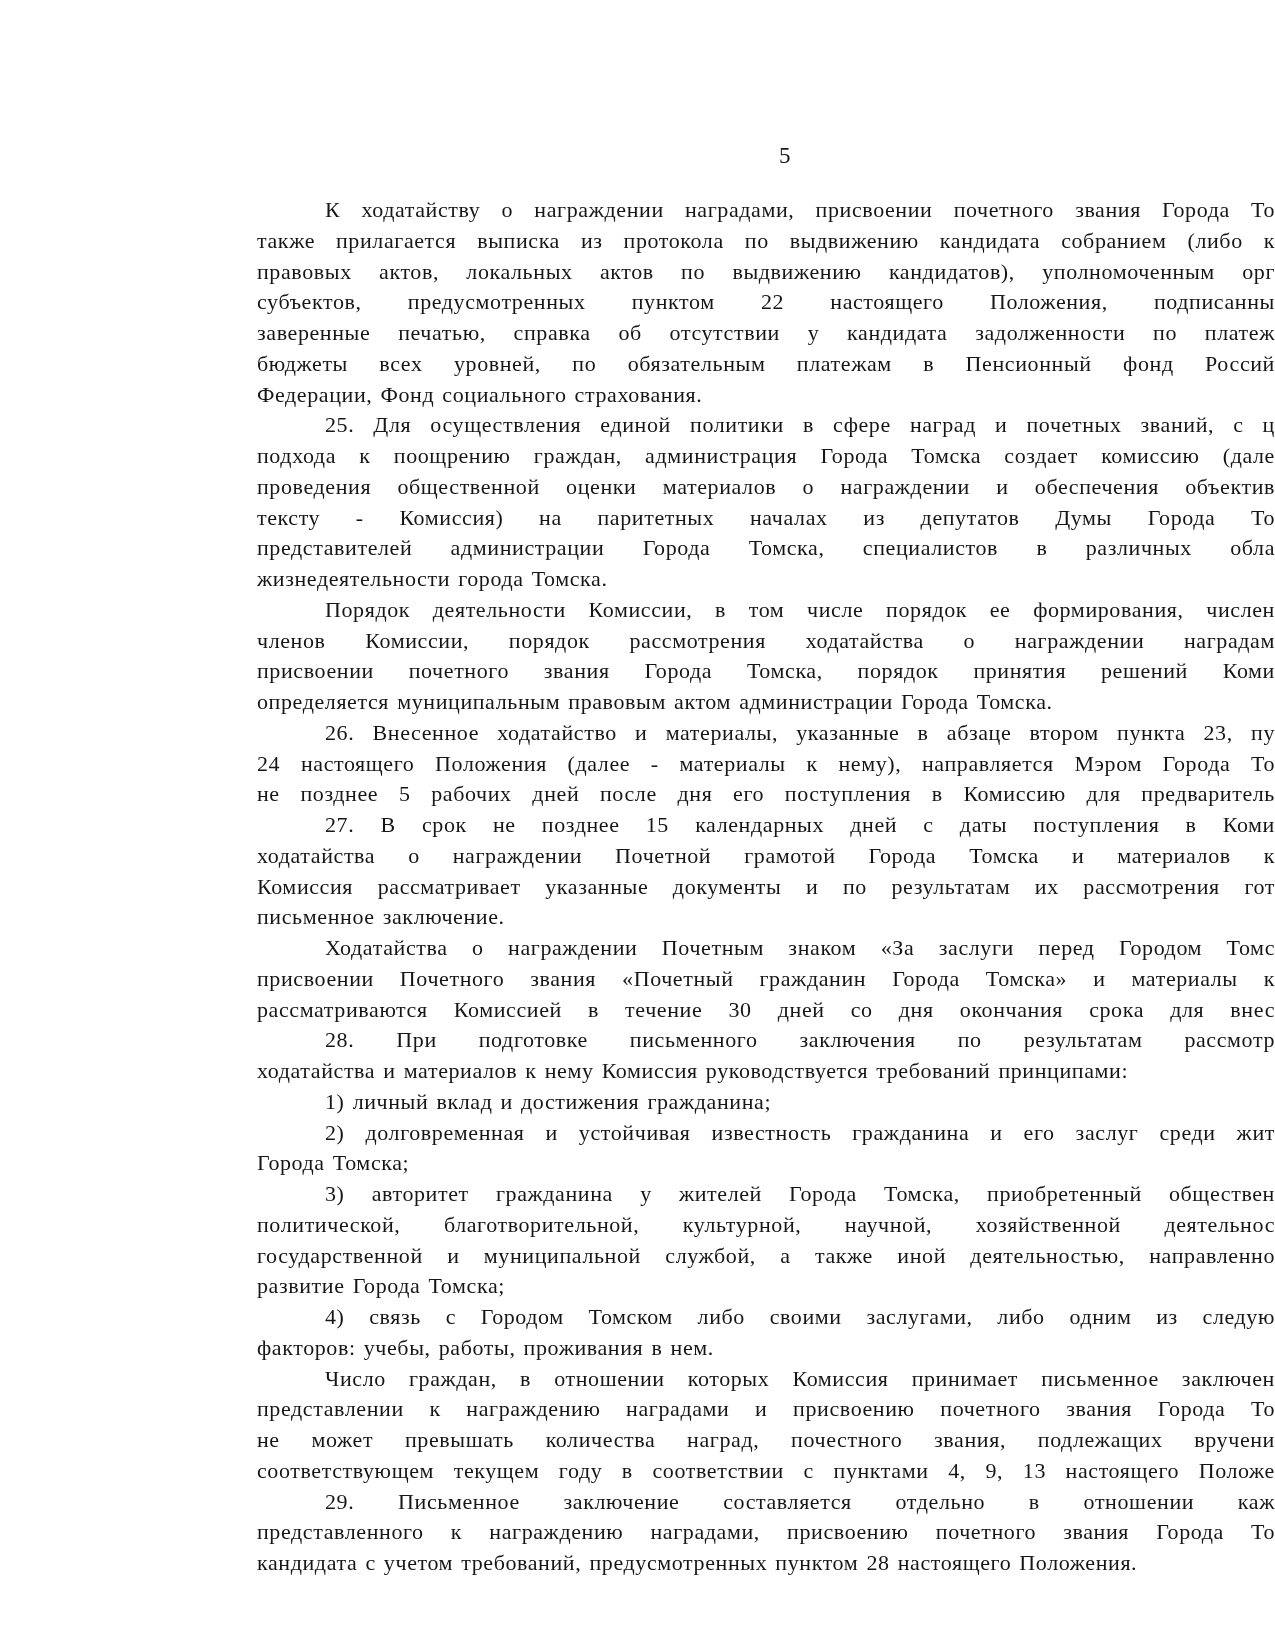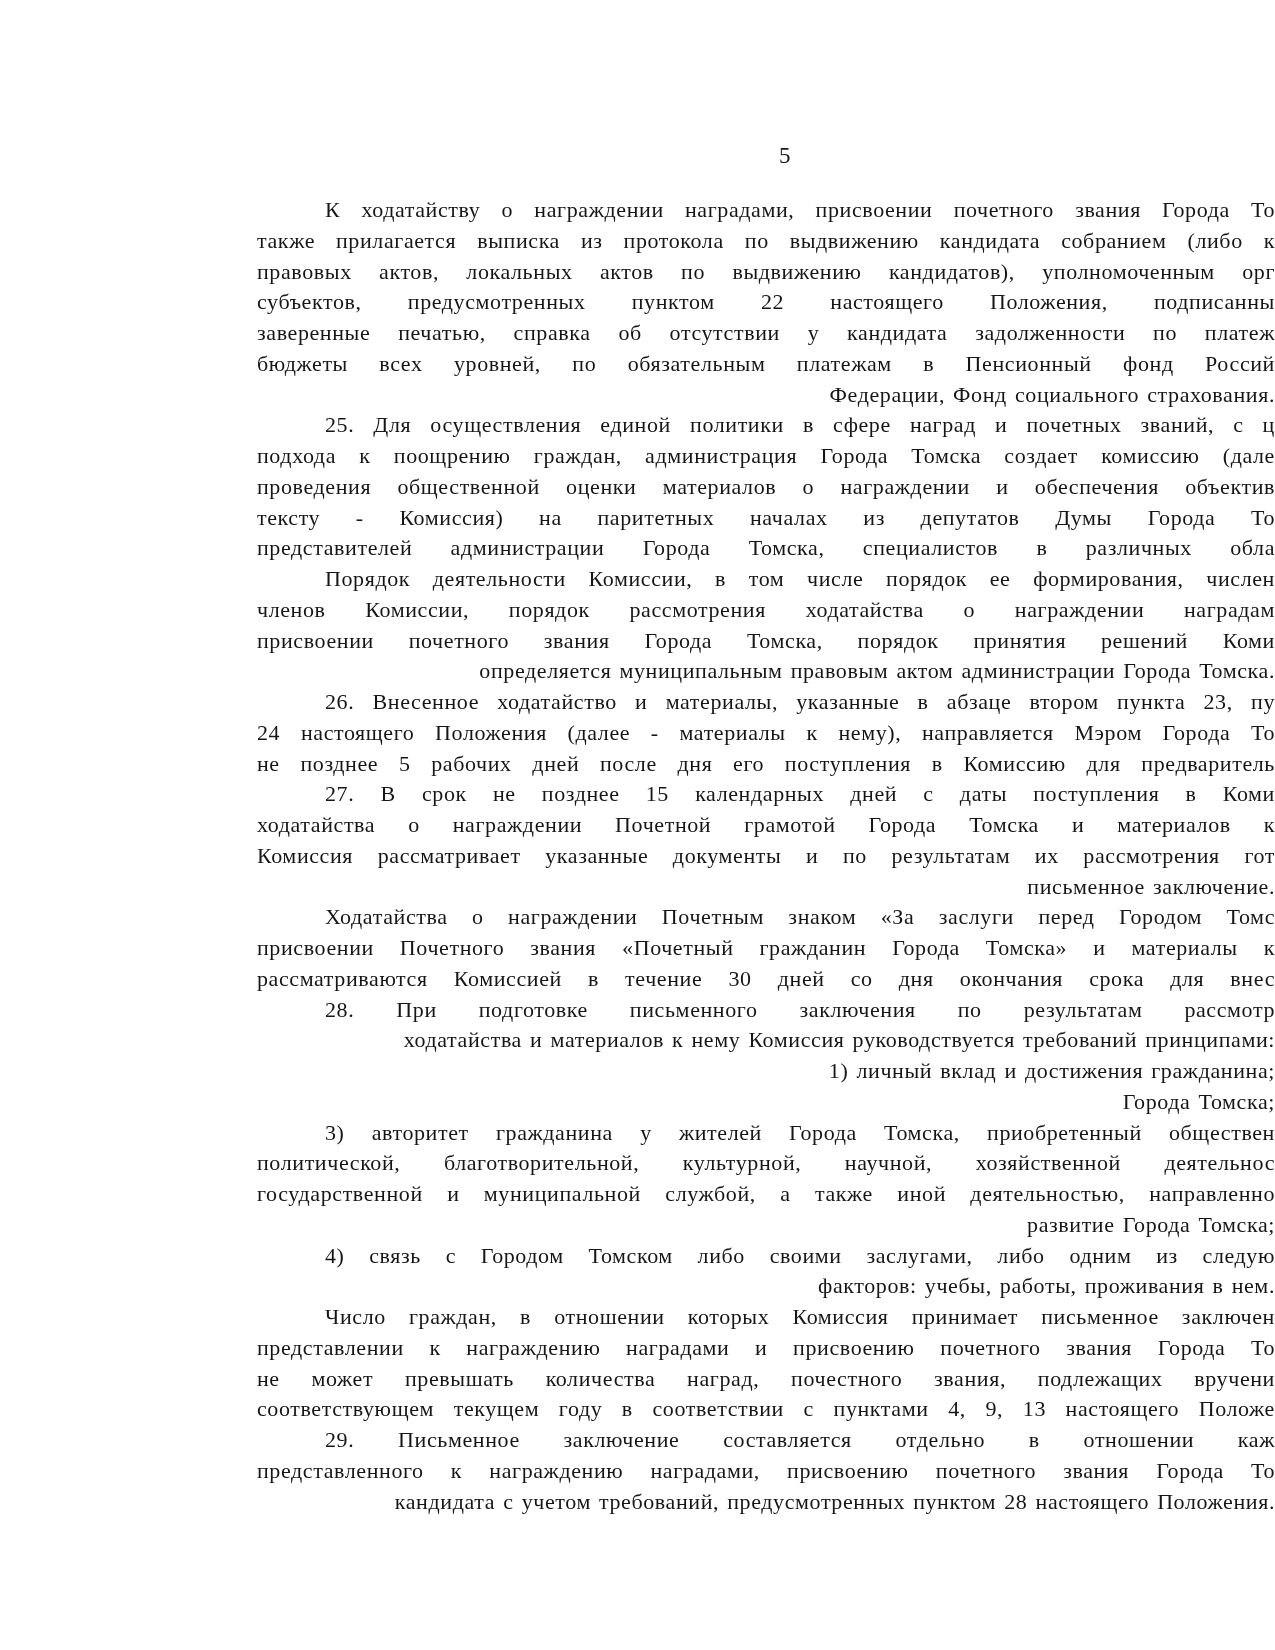--- a/index.html
+++ b/index.html
@@ -45,7 +45,7 @@
     word-spacing: 2px;
     overflow: hidden;
     white-space: normal;
-    text-align: right;
+    text-align: left;
   }
   .line.justify {
     text-align: justify;

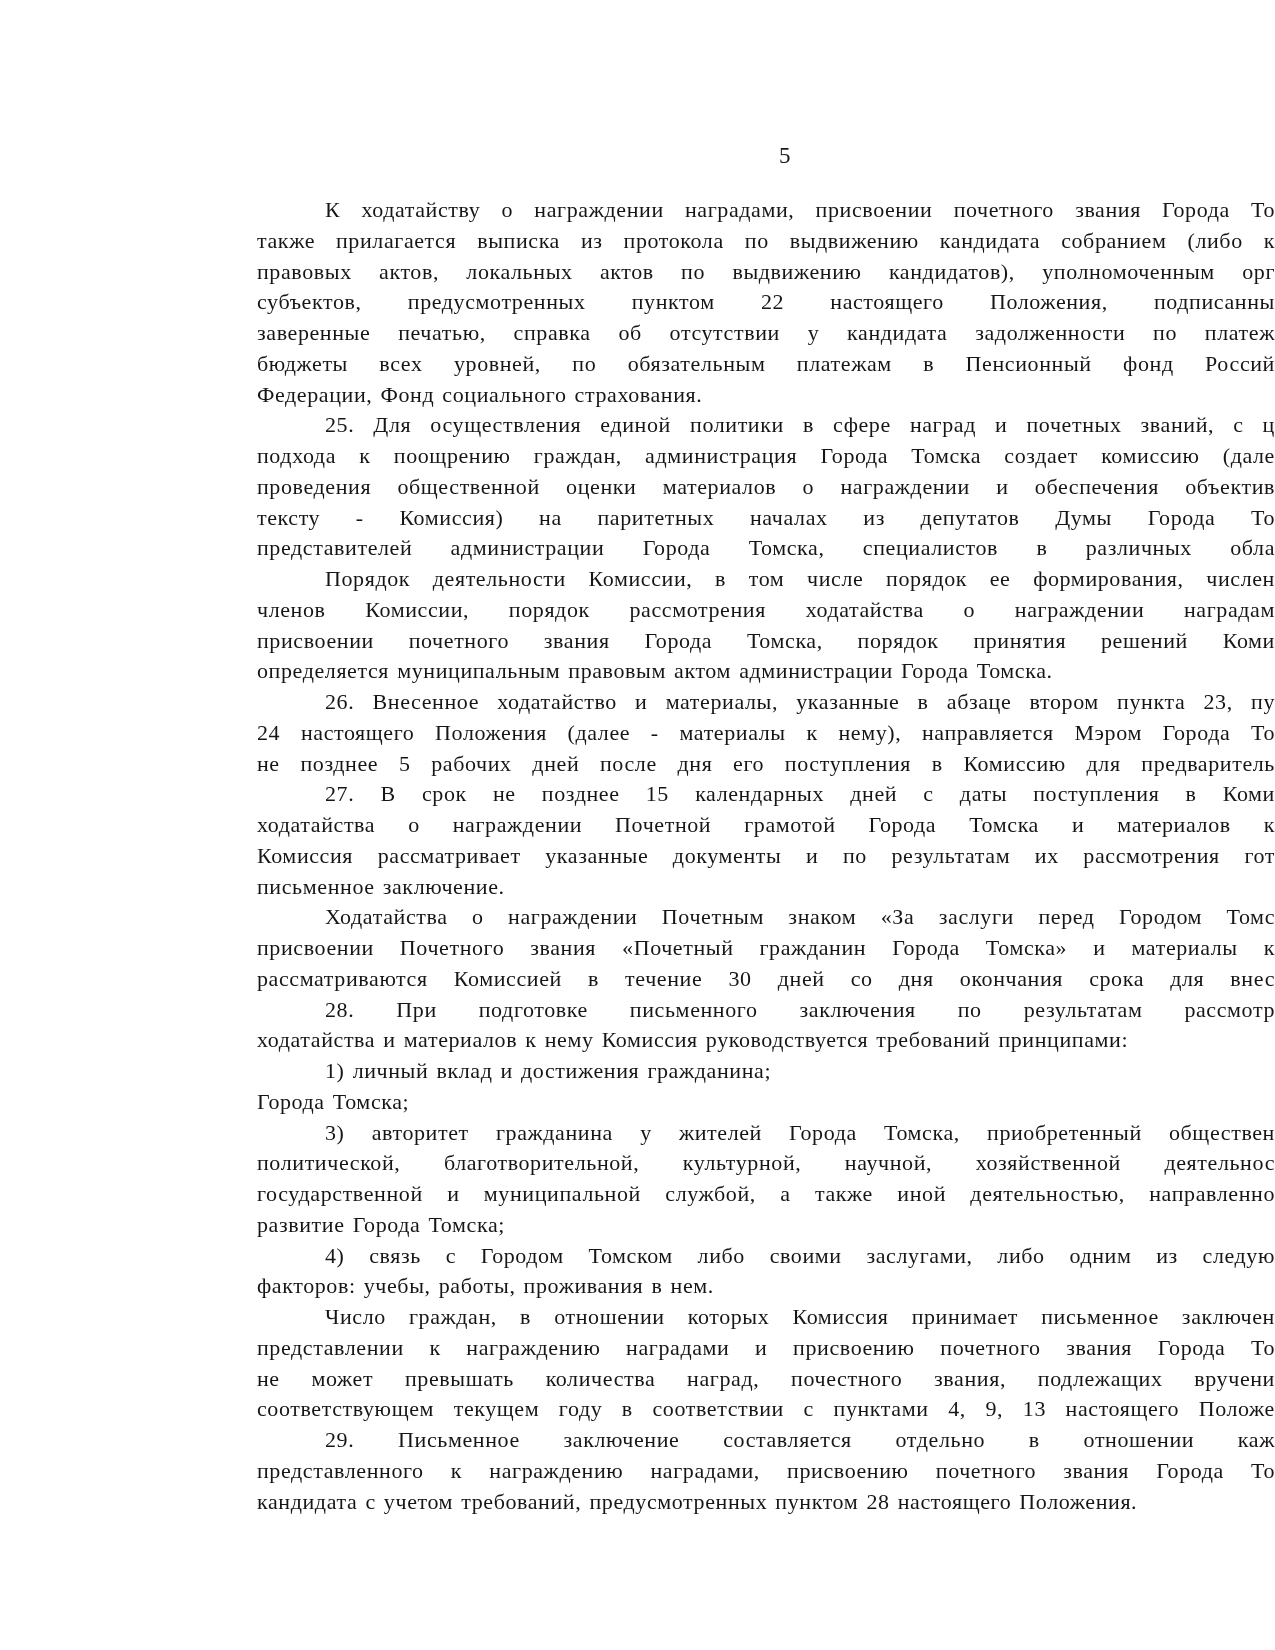--- a/index.html
+++ b/index.html
@@ -73,6 +73,7 @@
       <div class="line justify">проведения общественной оценки материалов о награждении и обеспечения объектив</div>
       <div class="line justify">тексту - Комиссия) на паритетных началах из депутатов Думы Города То</div>
       <div class="line justify">представителей администрации Города Томска, специалистов в различных обла</div>
+      <div class="line">жизнедеятельности города Томска.</div>
       <div class="line justify indent">Порядок деятельности Комиссии, в том числе порядок ее формирования, числен</div>
       <div class="line justify">членов Комиссии, порядок рассмотрения ходатайства о награждении наградам</div>
       <div class="line justify">присвоении почетного звания Города Томска, порядок принятия решений Коми</div>

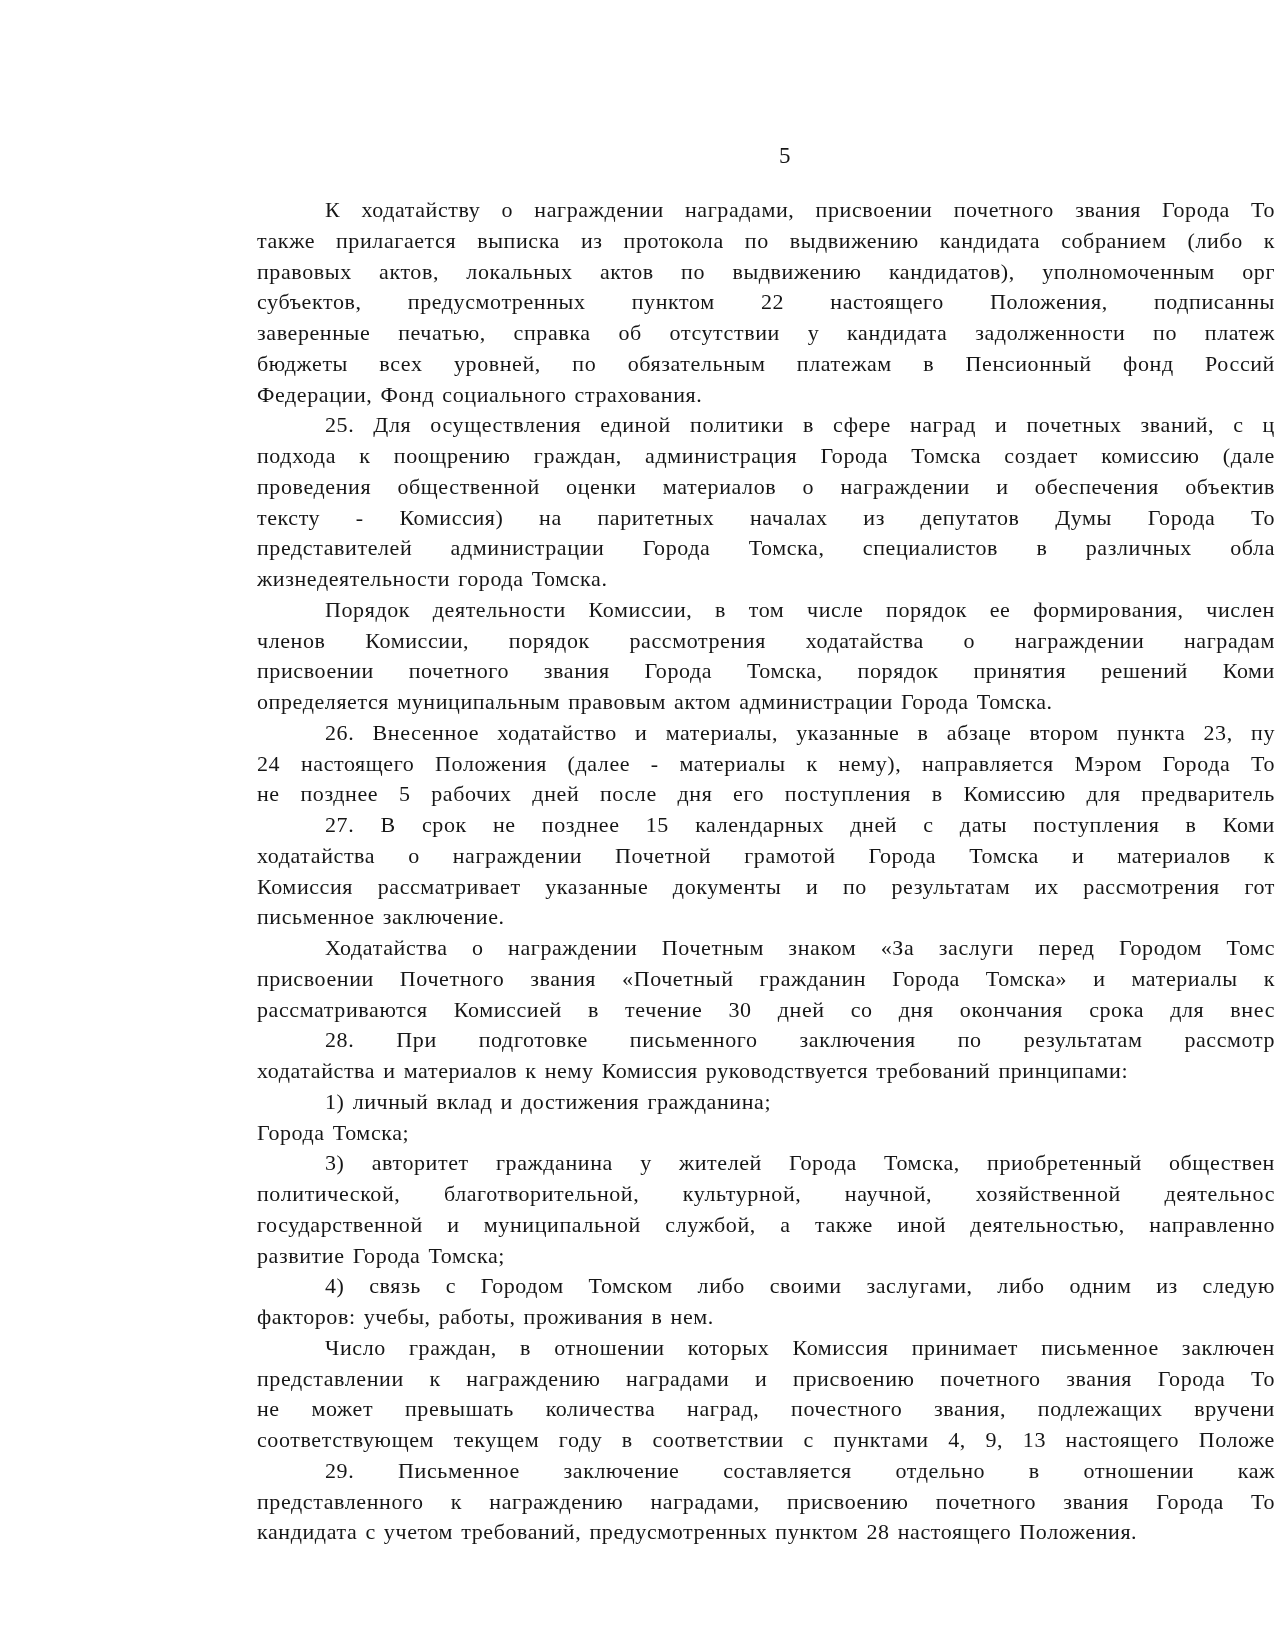--- a/index.html
+++ b/index.html
@@ -91,6 +91,7 @@
       <div class="line justify indent">28. При подготовке письменного заключения по результатам рассмотр</div>
       <div class="line">ходатайства и материалов к нему Комиссия руководствуется требований принципами:</div>
       <div class="line indent">1) личный вклад и достижения гражданина;</div>
+      <div class="line justify indent">2) долговременная и устойчивая известность гражданина и его заслуг среди жит</div>
       <div class="line">Города Томска;</div>
       <div class="line justify indent">3) авторитет гражданина у жителей Города Томска, приобретенный обществен</div>
       <div class="line justify">политической, благотворительной, культурной, научной, хозяйственной деятельнос</div>

